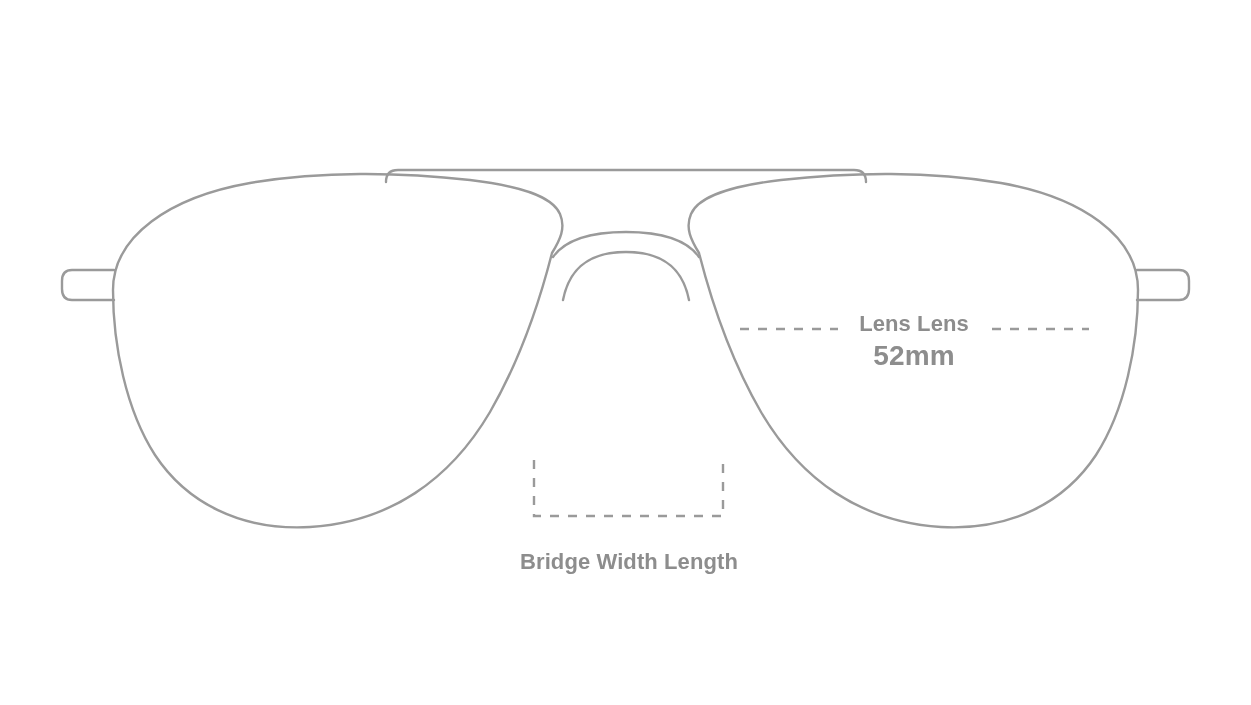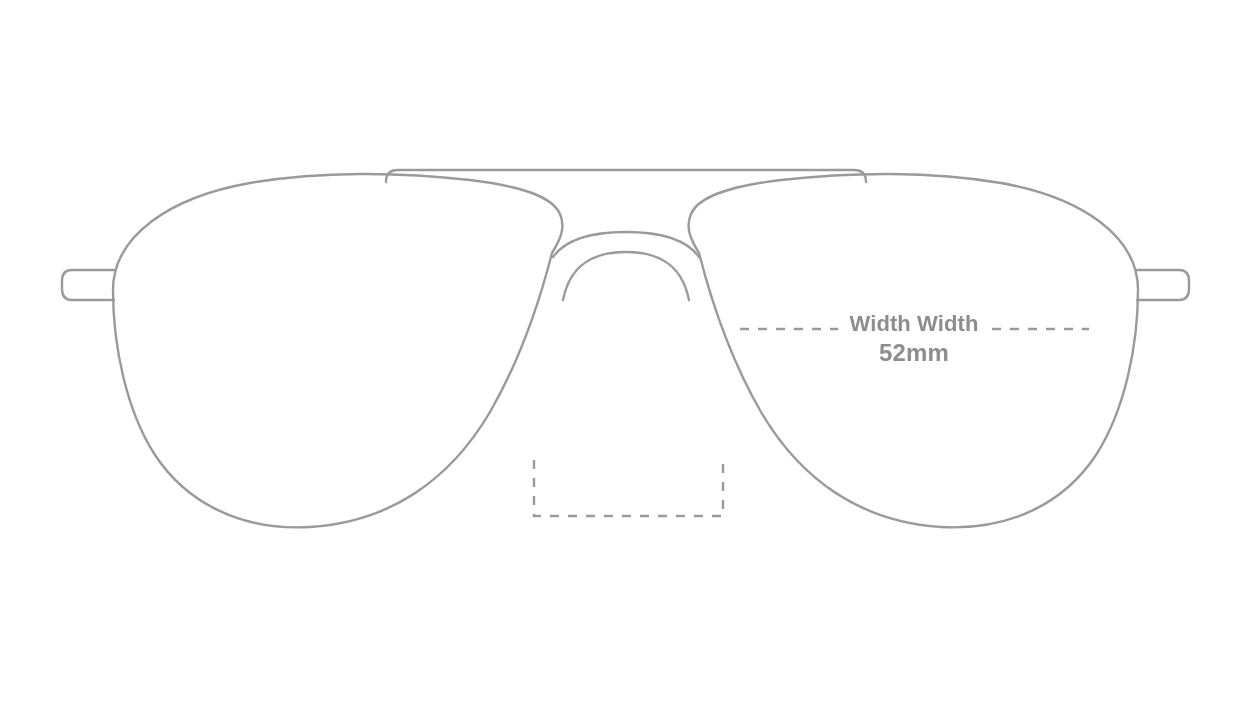--- a/index.html
+++ b/index.html
@@ -127,7 +127,7 @@
   </svg>
 
   <div class="label-group" id="lens-width-label">
-    <span class="label-title">Width Width</span>
+    <span class="label-title">Lens Lens</span>
     <span class="label-value">52mm</span>
   </div>
 

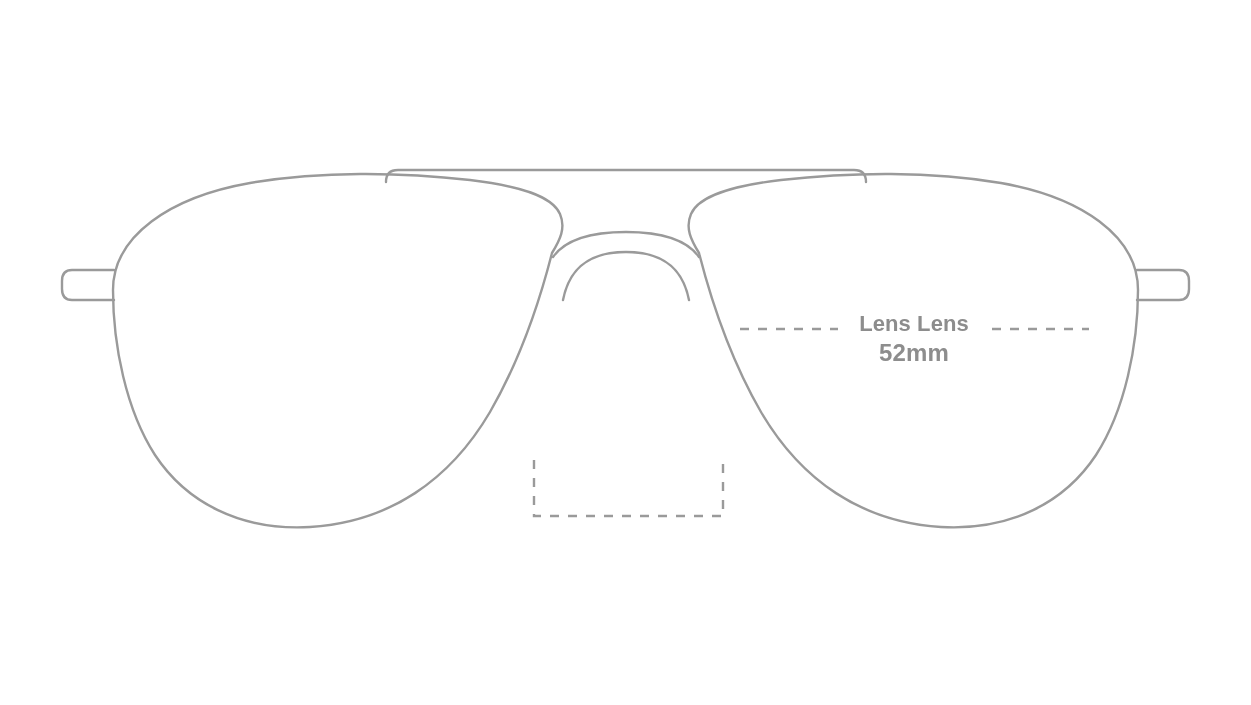--- a/index.html
+++ b/index.html
@@ -45,7 +45,7 @@
   }
   .label-value {
     display: block;
-    font-size: 24px;
+    font-size: 28px;
   }
   #lens-width-label {
     left: 803px;

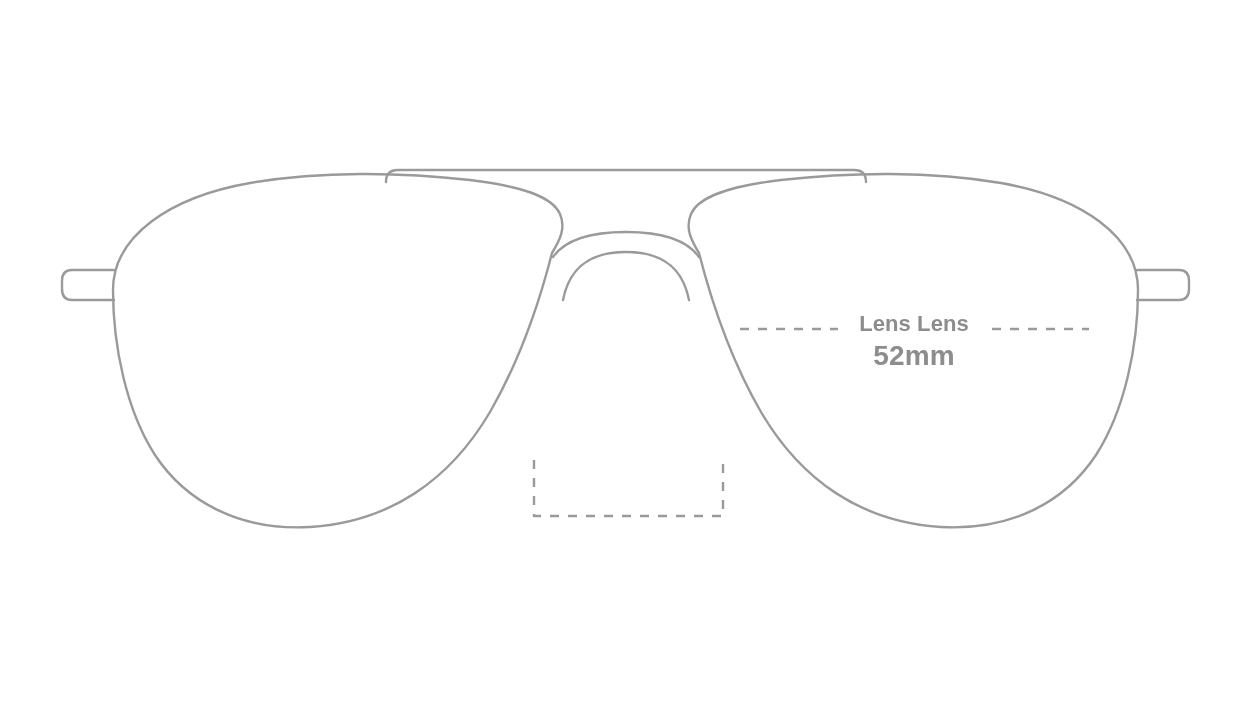--- a/index.html
+++ b/index.html
@@ -132,6 +132,7 @@
   </div>
 
   <div class="label-group" id="bridge-width-label">
+    <span class="label-title">Bridge Width Length</span>
   </div>
 
 </div>

